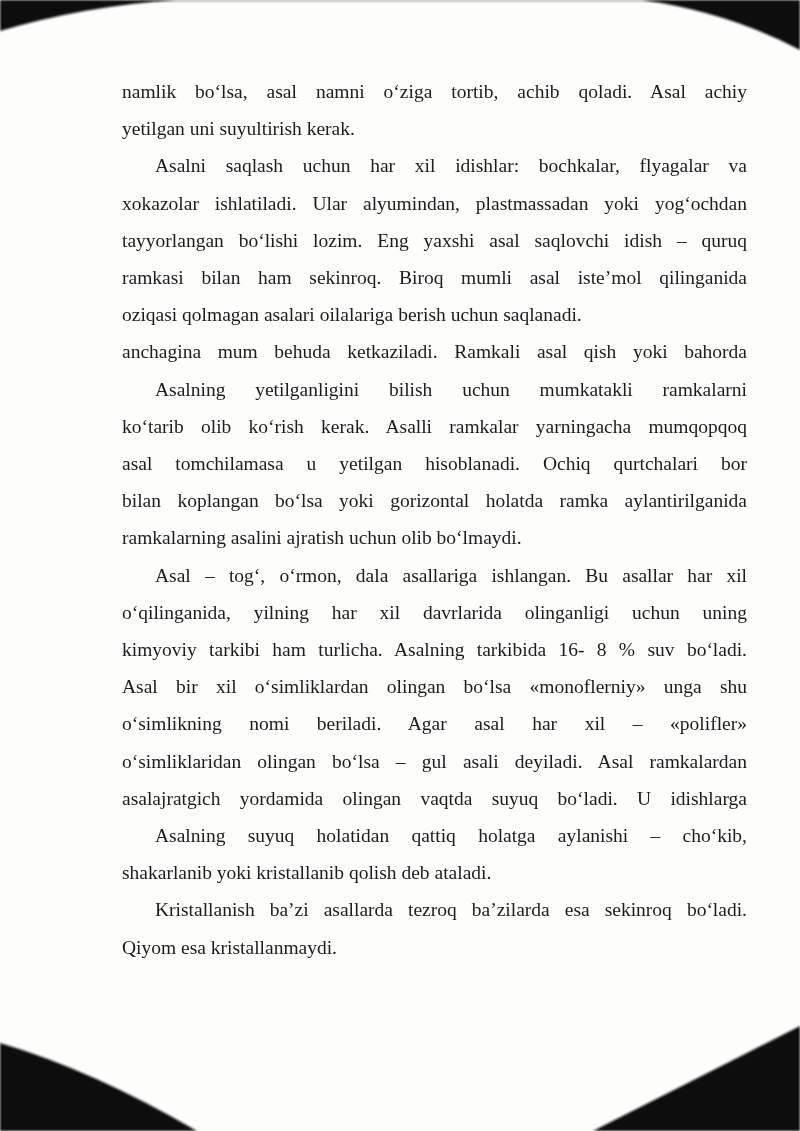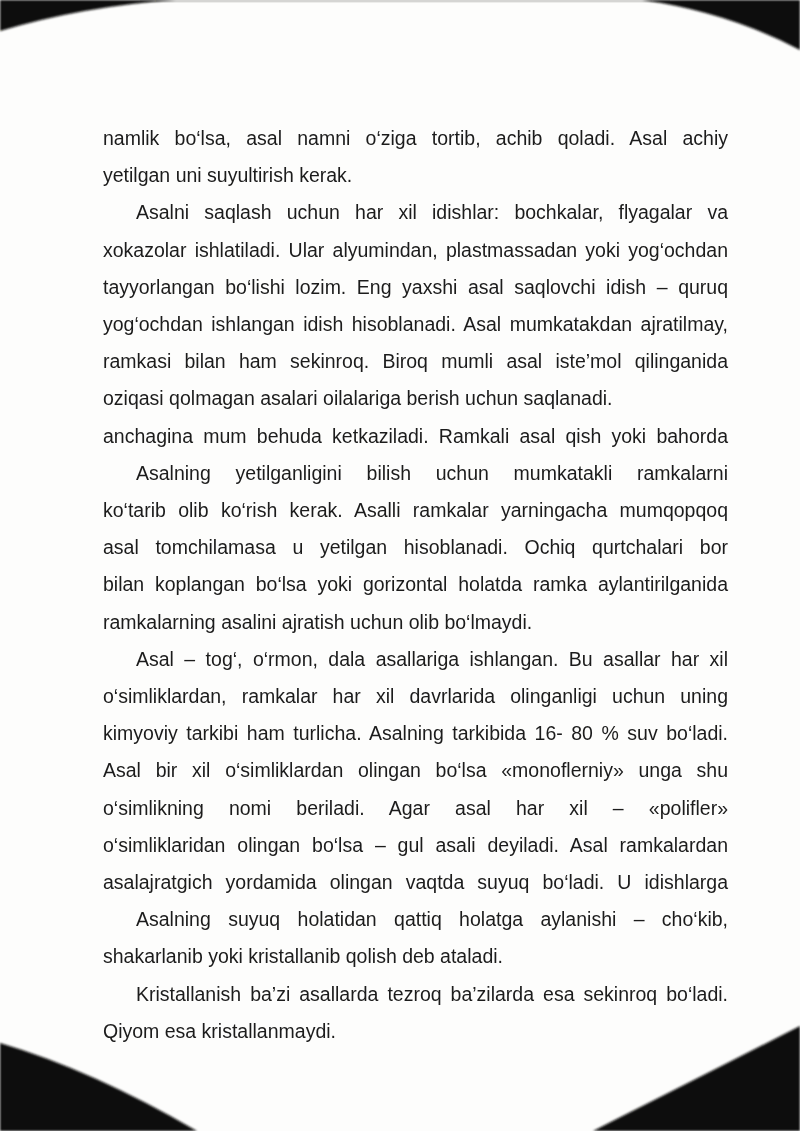--- a/index.html
+++ b/index.html
@@ -16,14 +16,13 @@
   }
   .text-block {
     position: absolute;
-    left: 103px;
+    left: 122px;
     top: 73px;
     width: 625px;
-    font-family: Liberation Sans, sans-serif;
+    font-family: Liberation Serif, serif;
     font-size: 19.5px;
     line-height: 37.2px;
     color: var(--text, #1c1c1c);
-    margin-top: 47px;
   }
   .line {
     text-align: justify;

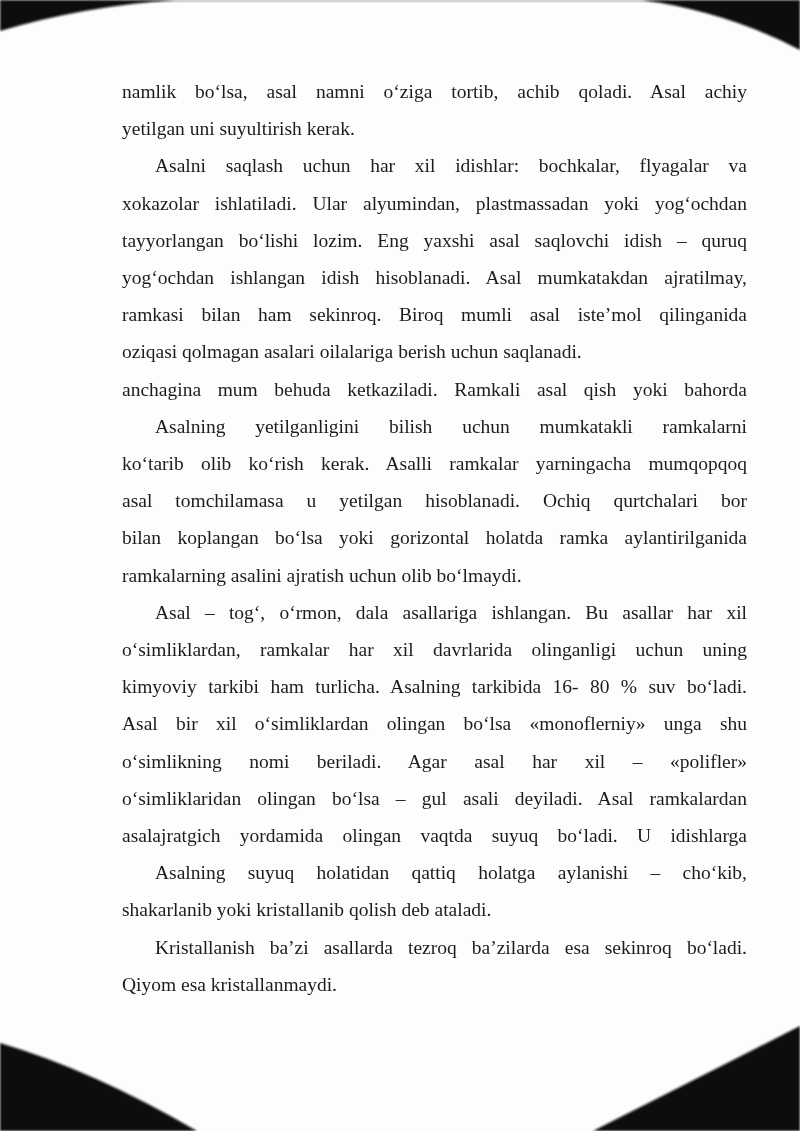--- a/index.html
+++ b/index.html
@@ -49,7 +49,6 @@
       <div class="line indent">Asalni saqlash uchun har xil idishlar: bochkalar, flyagalar va</div>
       <div class="line">xokazolar ishlatiladi. Ular alyumindan, plastmassadan yoki yog‘ochdan</div>
       <div class="line">tayyorlangan bo‘lishi lozim. Eng yaxshi asal saqlovchi idish – quruq</div>
-      <div class="line">yog‘ochdan ishlangan idish hisoblanadi. Asal mumkatakdan ajratilmay,</div>
       <div class="line">ramkasi bilan ham sekinroq. Biroq mumli asal iste’mol qilinganida</div>
       <div class="line last">oziqasi qolmagan asalari oilalariga berish uchun saqlanadi.</div>
       <div class="line">anchagina mum behuda ketkaziladi. Ramkali asal qish yoki bahorda</div>

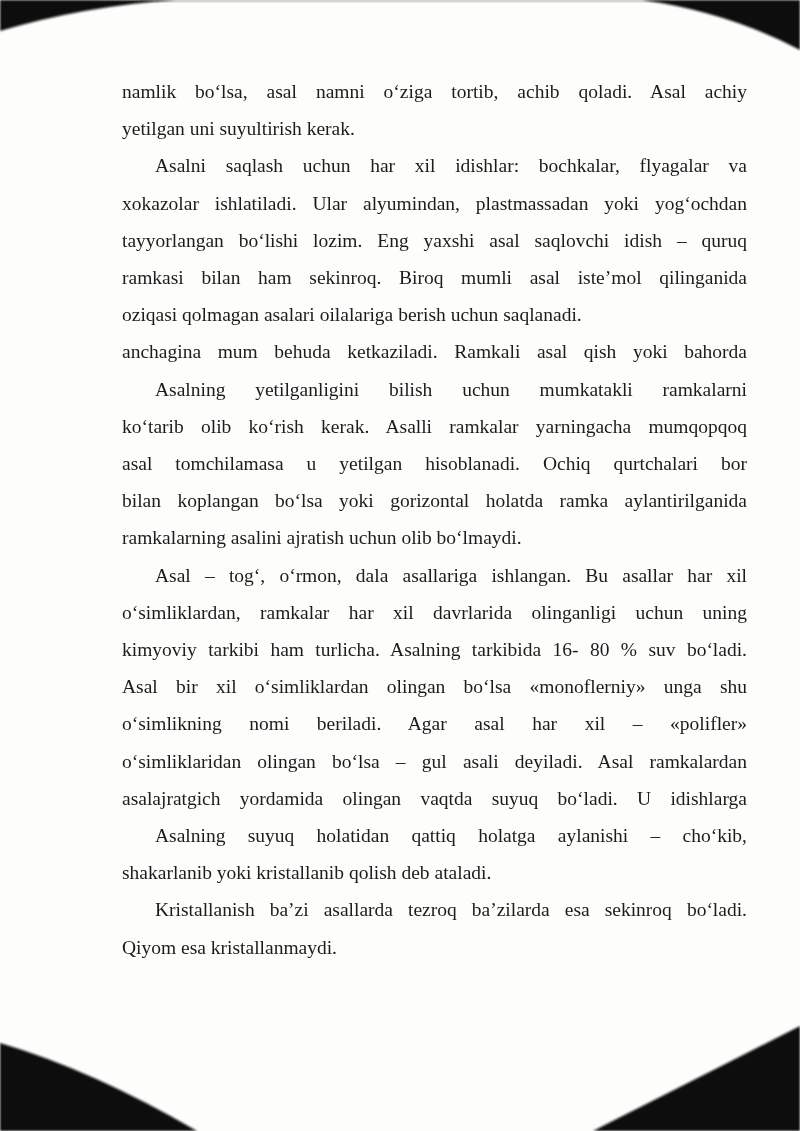--- a/index.html
+++ b/index.html
@@ -58,7 +58,7 @@
       <div class="line">bilan koplangan bo‘lsa yoki gorizontal holatda ramka aylantirilganida</div>
       <div class="line last">ramkalarning asalini ajratish uchun olib bo‘lmaydi.</div>
       <div class="line indent">Asal – tog‘, o‘rmon, dala asallariga ishlangan. Bu asallar har xil</div>
-      <div class="line">o‘simliklardan, ramkalar har xil davrlarida olinganligi uchun uning</div>
+      <div class="line">o‘qilinganida, yilning har xil davrlarida olinganligi uchun uning</div>
       <div class="line">kimyoviy tarkibi ham turlicha. Asalning tarkibida 16- 80 % suv bo‘ladi.</div>
       <div class="line">Asal bir xil o‘simliklardan olingan bo‘lsa «monoflerniy» unga shu</div>
       <div class="line">o‘simlikning nomi beriladi. Agar asal har xil – «polifler»</div>

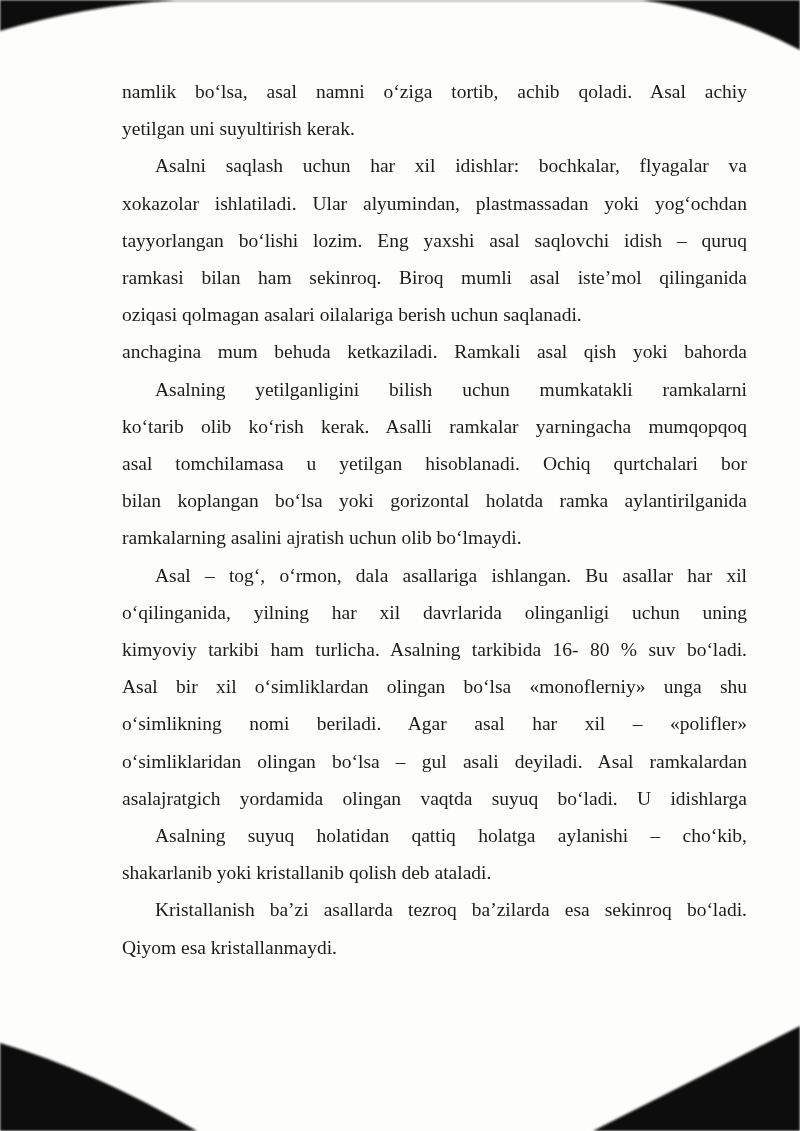--- a/index.html
+++ b/index.html
@@ -59,7 +59,7 @@
       <div class="line last">ramkalarning asalini ajratish uchun olib bo‘lmaydi.</div>
       <div class="line indent">Asal – tog‘, o‘rmon, dala asallariga ishlangan. Bu asallar har xil</div>
       <div class="line">o‘qilinganida, yilning har xil davrlarida olinganligi uchun uning</div>
-      <div class="line">kimyoviy tarkibi ham turlicha. Asalning tarkibida 16- 80 % suv bo‘ladi.</div>
+      <div class="line">kimyoviy tarkibi ham turlicha. Asalning tarkibida 16- 8 % suv bo‘ladi.</div>
       <div class="line">Asal bir xil o‘simliklardan olingan bo‘lsa «monoflerniy» unga shu</div>
       <div class="line">o‘simlikning nomi beriladi. Agar asal har xil – «polifler»</div>
       <div class="line">o‘simliklaridan olingan bo‘lsa – gul asali deyiladi. Asal ramkalardan</div>

